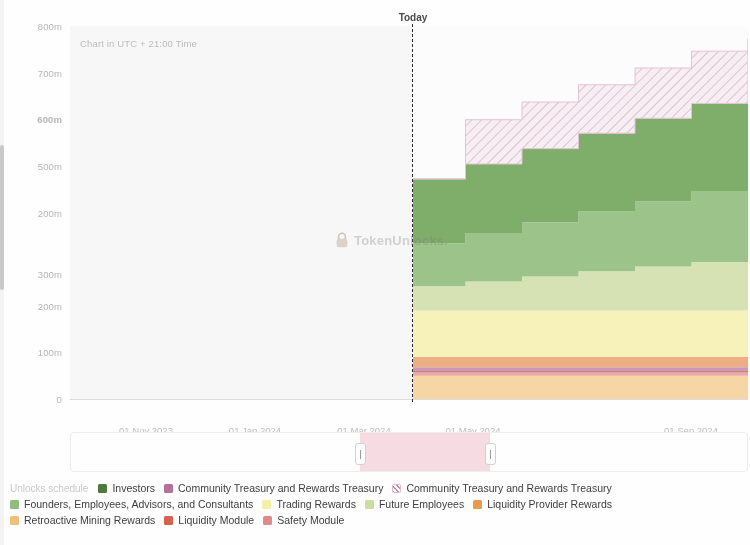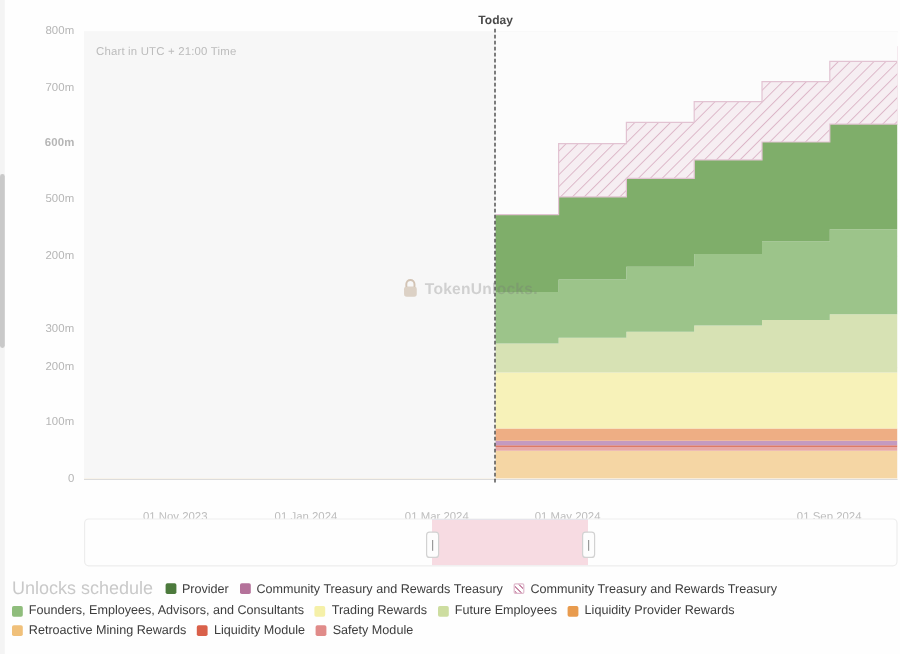--- a/index.html
+++ b/index.html
@@ -118,7 +118,7 @@
     font-size: 10.5px; color: #3d3d3d;
   }
   .legend-title {
-    font-size: 15px; color: #c9c9c9; margin-right: 1px;
+    font-size: 10px; color: #c9c9c9; margin-right: 1px;
   }
   .legend-item {
     display: inline-flex; align-items: center; gap: 5px;

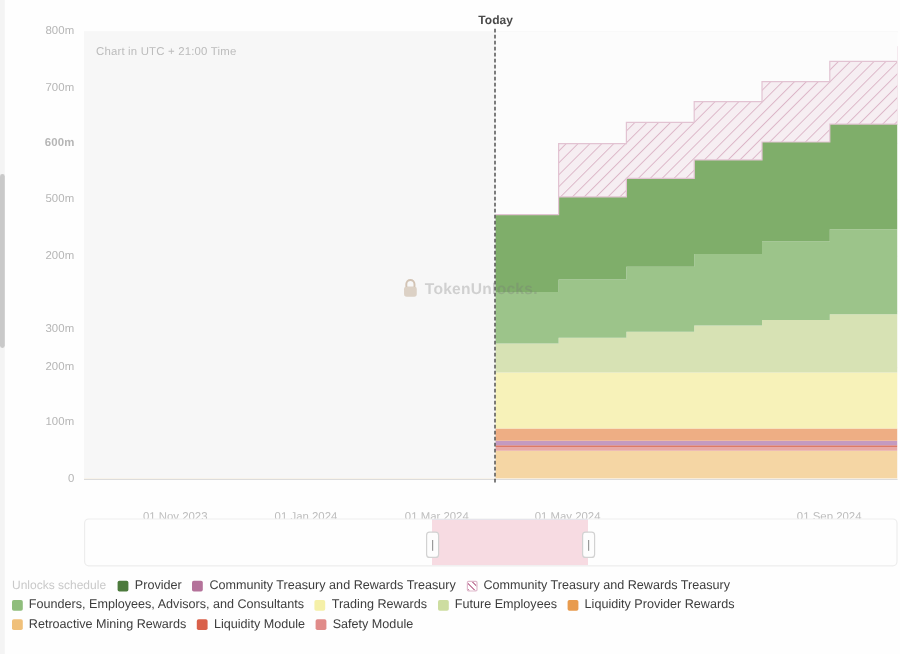--- a/index.html
+++ b/index.html
@@ -228,7 +228,7 @@
     <span class="legend-title">Unlocks schedule</span>
     <span id="legend-items" style="display:contents"><span class="legend-item">
           <span class="swatch" style="background: rgb(76, 122, 60);"></span>
-          <span>Provider</span>
+          <span>Investors</span>
         </span><span class="legend-item">
           <span class="swatch" style="background: rgb(180, 114, 154);"></span>
           <span>Community Treasury and Rewards Treasury</span>

